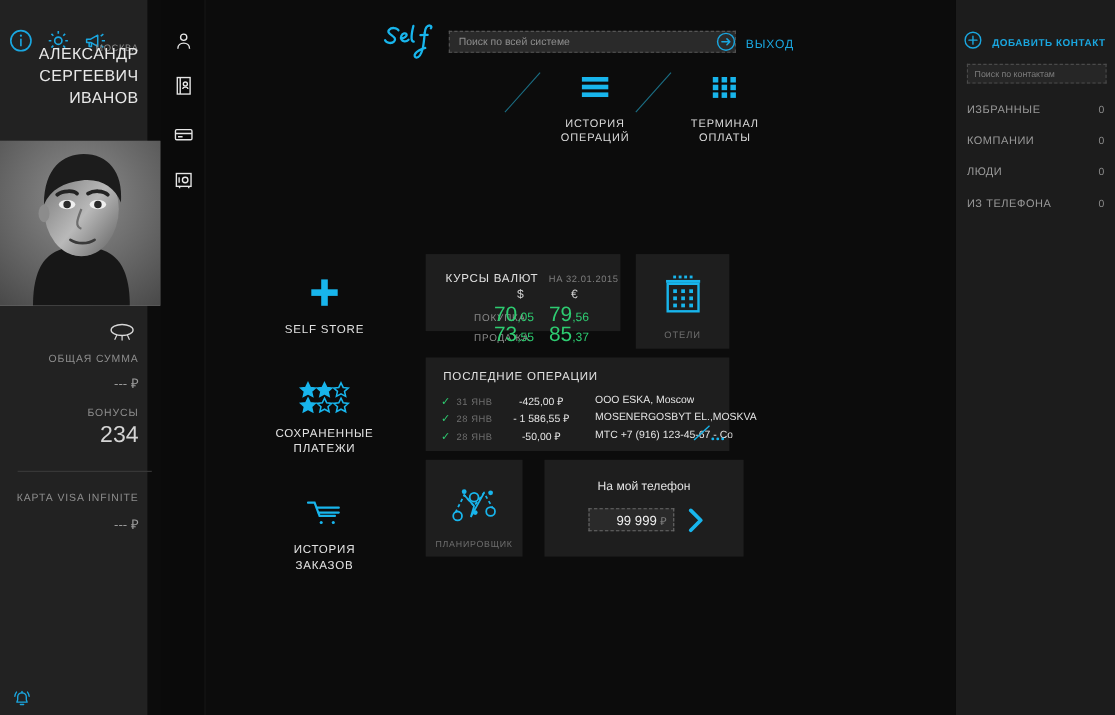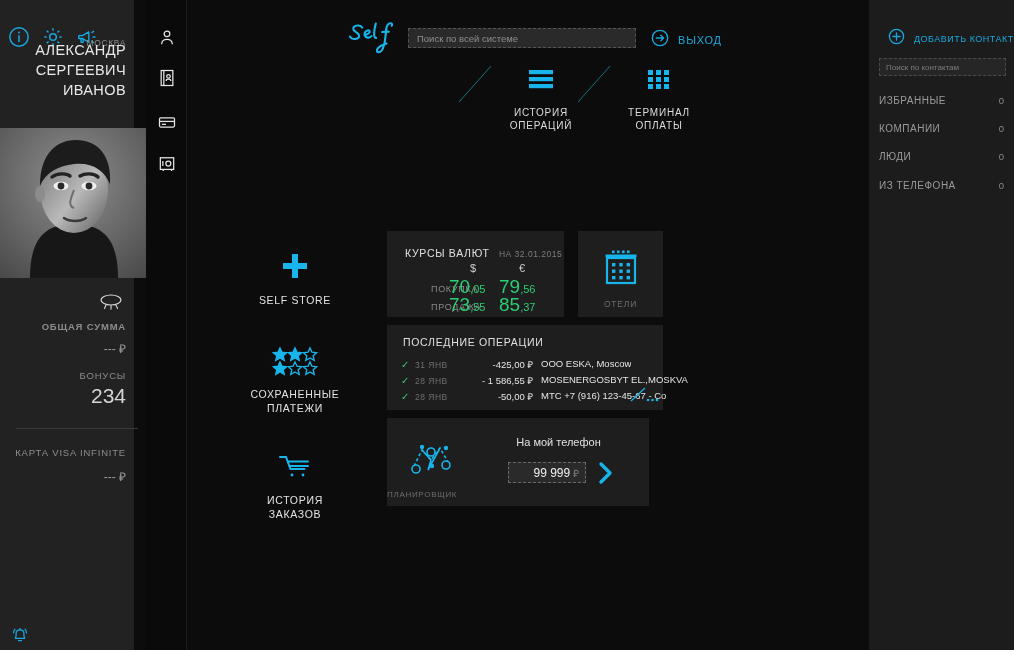--- a/index.html
+++ b/index.html
@@ -74,7 +74,7 @@
   }
   .logo { position: absolute; left: 160px; top: 18px; width: 56px; height: 40px; }
   .global-search {
-    position: absolute; left: 221px; top: 28px; width: 228px; height: 20px;
+    position: absolute; left: 221px; top: 28px; width: 261px; height: 20px;
     background: #2a2a2a; border: 1px dashed #555;
     color: #9a9a9a; font-size: 9.5px; padding: 0 8px;
     font-family: "Liberation Sans", sans-serif; outline: none;

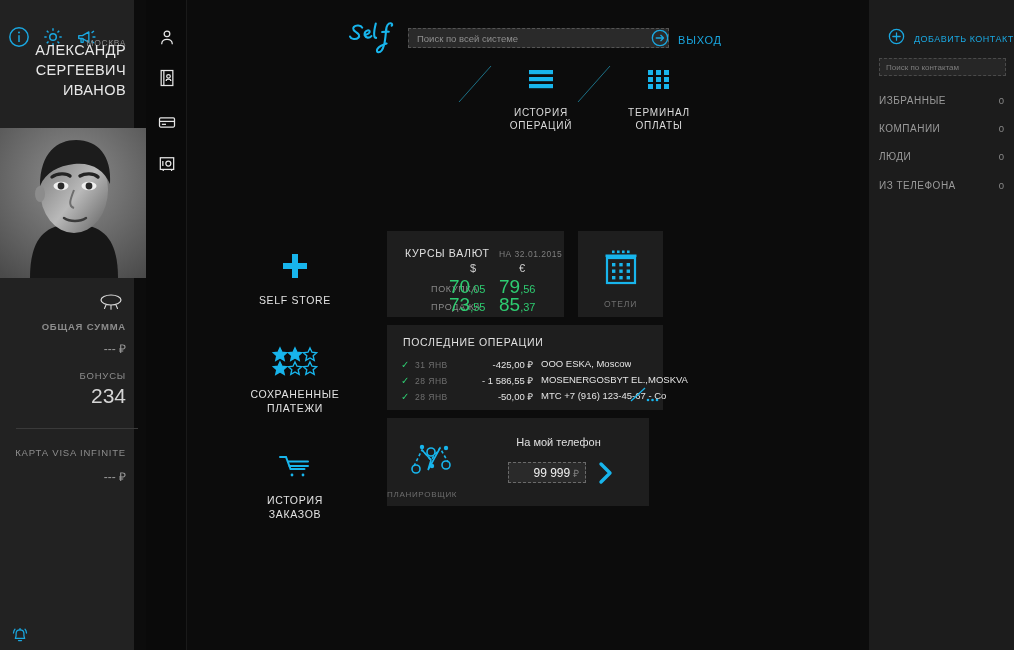--- a/index.html
+++ b/index.html
@@ -167,8 +167,8 @@
     background: #1c1c1c;
   }
   .add-contact {
-    position: absolute; left: 18px; top: 27px;
-    display: flex; align-items: center; gap: 8px; cursor: pointer;
+    position: absolute; left: 6px; top: 27px;
+    display: flex; align-items: center; gap: 8px; cursor: pointer; font-weight: bold;
   }
   .add-contact-text { color: #1aa7e0; font-size: 9px; letter-spacing: 0.5px; }
   .contact-search {

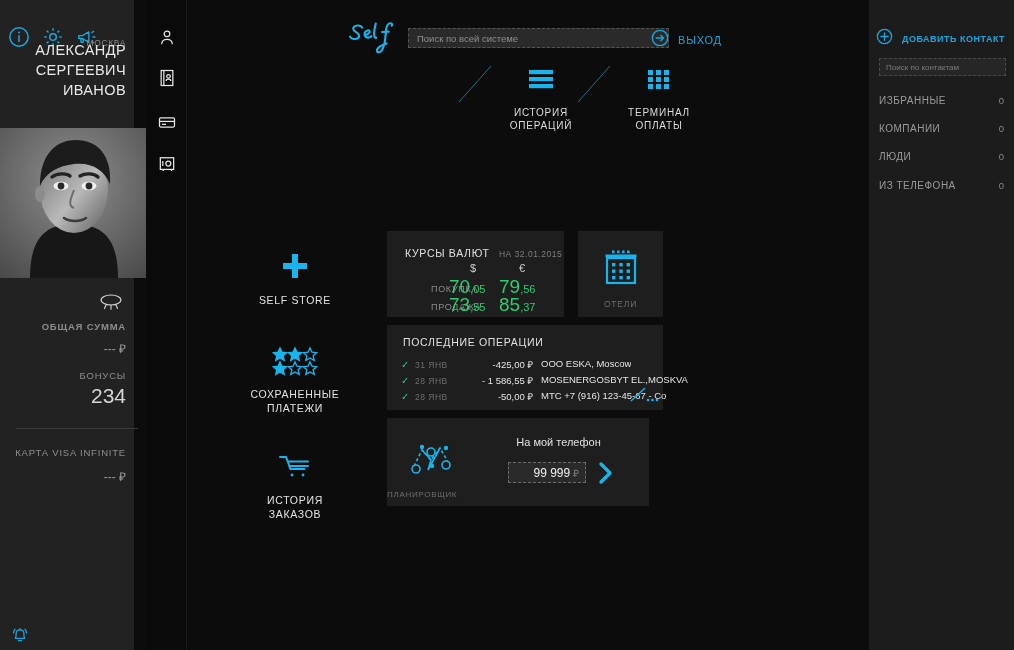--- a/index.html
+++ b/index.html
@@ -111,7 +111,7 @@
 
   
   .card { position: absolute; background: #1e1e1e; }
-  #card-rates { left: 200px; top: 231px; width: 177px; height: 86px; }
+  #card-rates { left: 200px; top: 231px; width: 177px; height: 70px; }
   .rates-head { position: absolute; left: 18px; top: 12px; }
   .rates-title { color: #e0e0e0; font-size: 10.5px; letter-spacing: 0.7px; }
   .rates-date { color: #7e7e7e; font-size: 8.5px; letter-spacing: 0.5px; margin-left: 5px; }

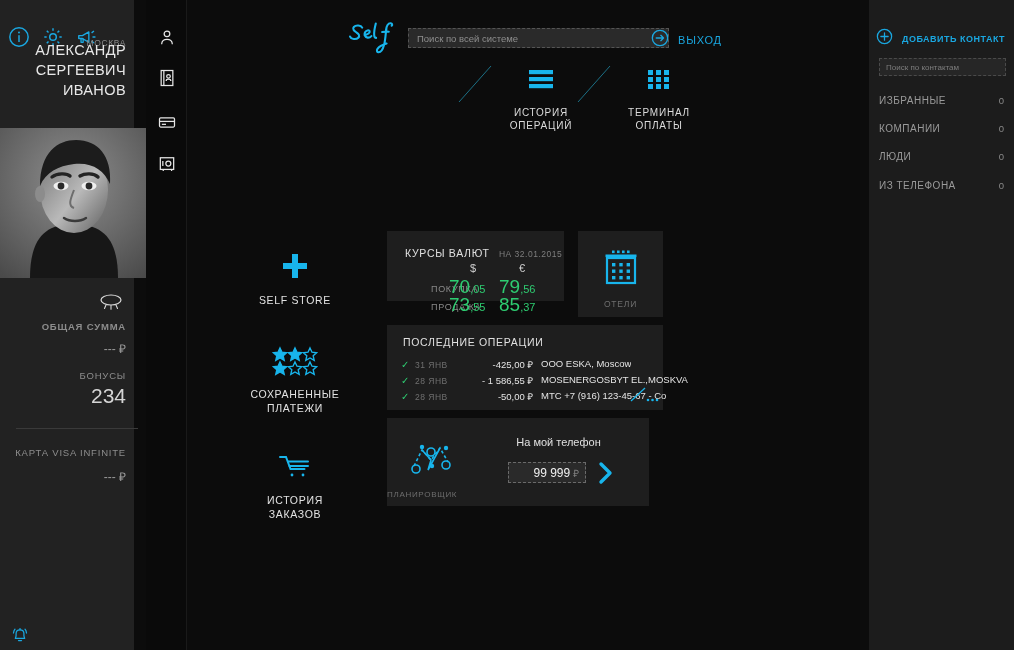--- a/index.html
+++ b/index.html
@@ -44,7 +44,7 @@
   .stat-value {
     position: absolute; right: 8px; color: #cfcfcf; text-align: right;
   }
-  #lbl-total { top: 321px; font-weight: bold; }
+  #lbl-total { top: 321px; }
   #val-total { top: 340px; font-size: 12px; color: #9a9a9a; }
   #lbl-bonus { top: 370px; }
   #val-bonus { top: 384px; font-size: 21px; color: #d5d5d5; font-weight: 300; }

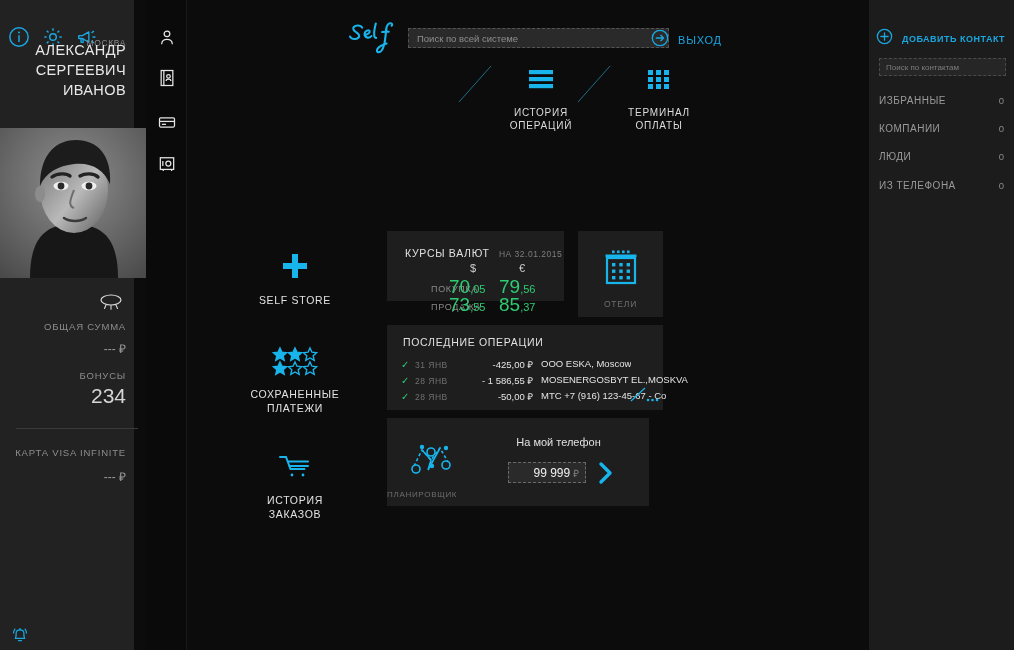--- a/index.html
+++ b/index.html
@@ -138,7 +138,7 @@
   .op-row { position: absolute; left: 14px; width: 258px; height: 16px; font-size: 9.5px; }
   .op-check { position: absolute; left: 0; top: 1px; color: #2ecc71; font-size: 10px; }
   .op-date { position: absolute; left: 14px; color: #6f6f6f; font-size: 8.5px; letter-spacing: 0.5px; top: 2px; }
-  .op-amt { position: absolute; left: 50px; width: 82px; text-align: right; color: #e4e4e4; }
+  .op-amt { position: absolute; left: 50px; width: 82px; text-align: center; color: #e4e4e4; }
   .op-desc { position: absolute; left: 140px; color: #e4e4e4; white-space: nowrap; overflow: hidden; }
 
   #card-planner { left: 200px; top: 418px; width: 88px; height: 88px; }

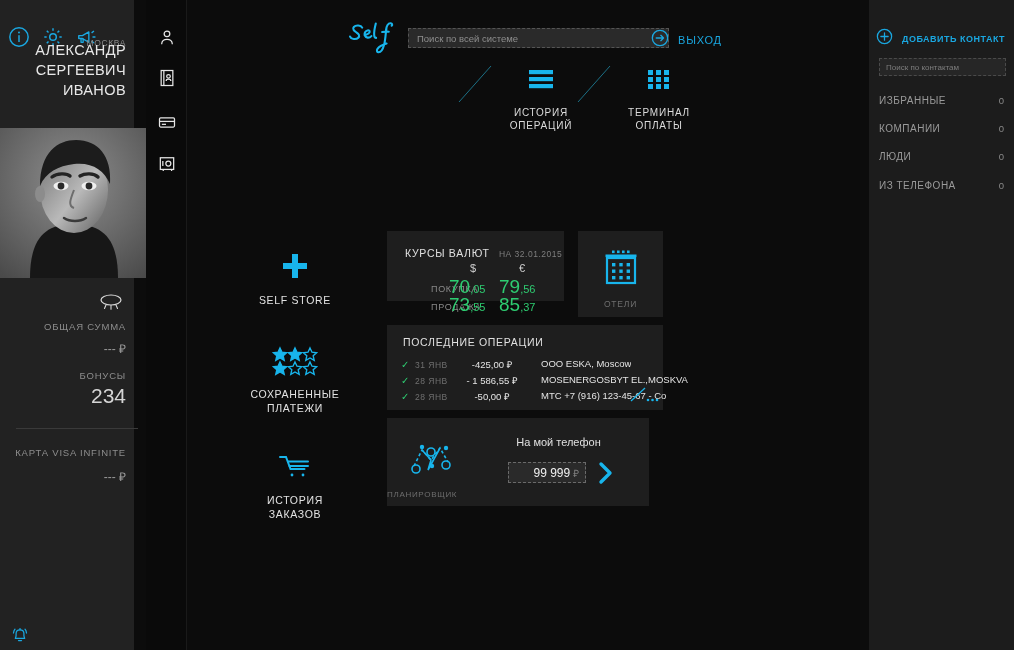--- a/index.html
+++ b/index.html
@@ -146,7 +146,7 @@
     position: absolute; bottom: 7px; left: 0; width: 100%;
     text-align: left; color: #6e6e6e; font-size: 8px; letter-spacing: 0.7px;
   }
-  #card-phone { left: 281px; top: 418px; width: 181px; height: 88px; padding-left: 12px; }
+  #card-phone { left: 308px; top: 418px; width: 181px; height: 88px; padding-left: 12px; }
   .phone-title {
     position: absolute; top: 18px; left: 0; width: 100%;
     text-align: center; color: #e0e0e0; font-size: 11px;

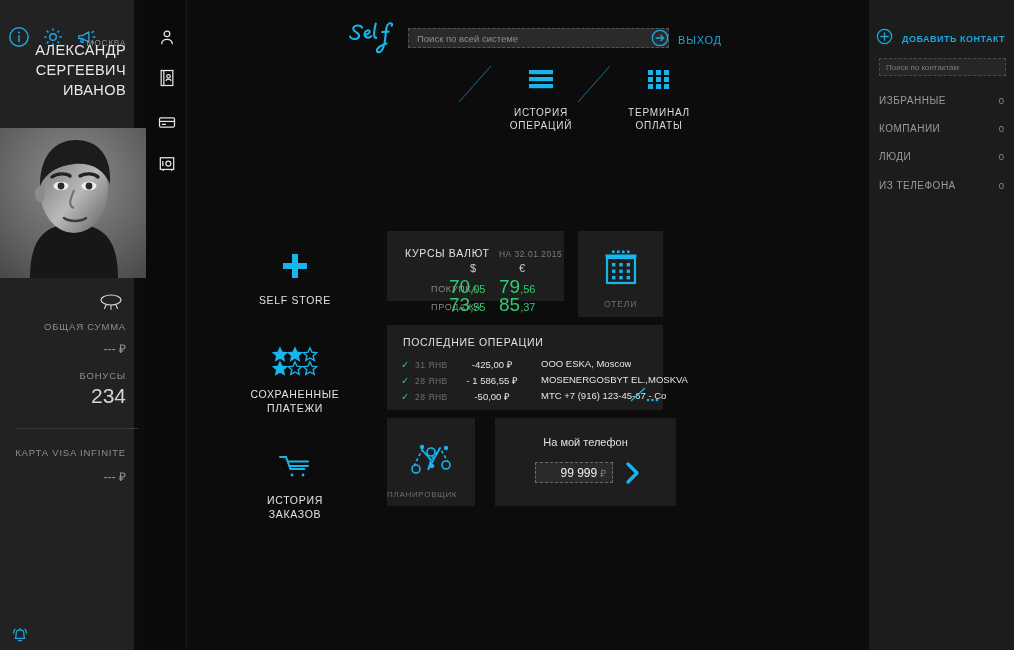--- a/index.html
+++ b/index.html
@@ -144,7 +144,7 @@
   #card-planner { left: 200px; top: 418px; width: 88px; height: 88px; }
   .planner-label {
     position: absolute; bottom: 7px; left: 0; width: 100%;
-    text-align: left; color: #6e6e6e; font-size: 8px; letter-spacing: 0.7px;
+    text-align: center; color: #6e6e6e; font-size: 8px; letter-spacing: 0.7px;
   }
   #card-phone { left: 308px; top: 418px; width: 181px; height: 88px; padding-left: 12px; }
   .phone-title {

